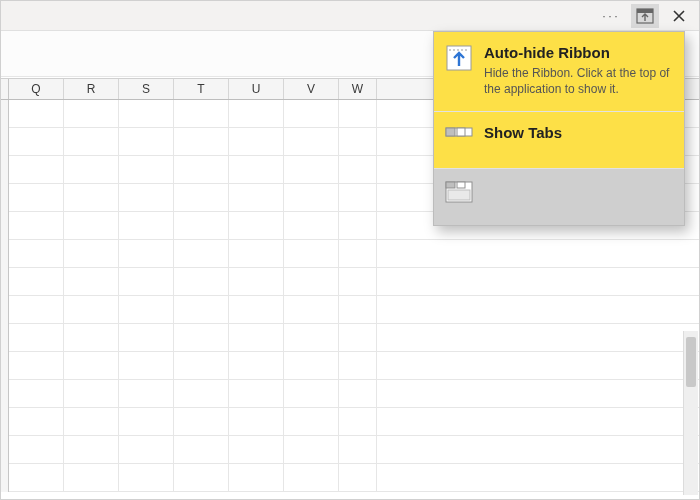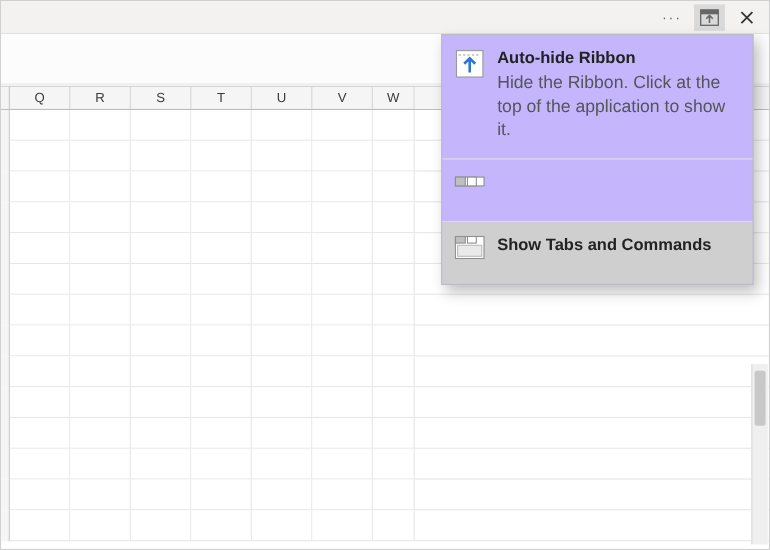--- a/index.html
+++ b/index.html
@@ -23,7 +23,7 @@
   .row .rowhead-gut { height: 100%; }
   .cell { flex: 0 0 55px; border-right: 1px solid #e6e6e6; border-bottom: 1px solid #e6e6e6; height: 100%; background: #fff; }
   
-  .menu { position: absolute; top: 30px; right: 14px; width: 284px; background: #c4b5fd; border: 1px solid #bcbcbc; box-shadow: 4px 6px 12px rgba(0,0,0,0.25); }
+  .menu { position: absolute; top: 30px; right: 14px; width: 252px; background: #fde047; border: 1px solid #bcbcbc; box-shadow: 4px 6px 12px rgba(0,0,0,0.25); }
   .menu-item { display: flex; gap: 10px; padding: 12px 14px 14px 10px; border-bottom: 1px solid #e2e2e2; cursor: default; }
   .menu-item:last-child { border-bottom: none; }
   .menu-item.selected { background: #cfcfcf; }

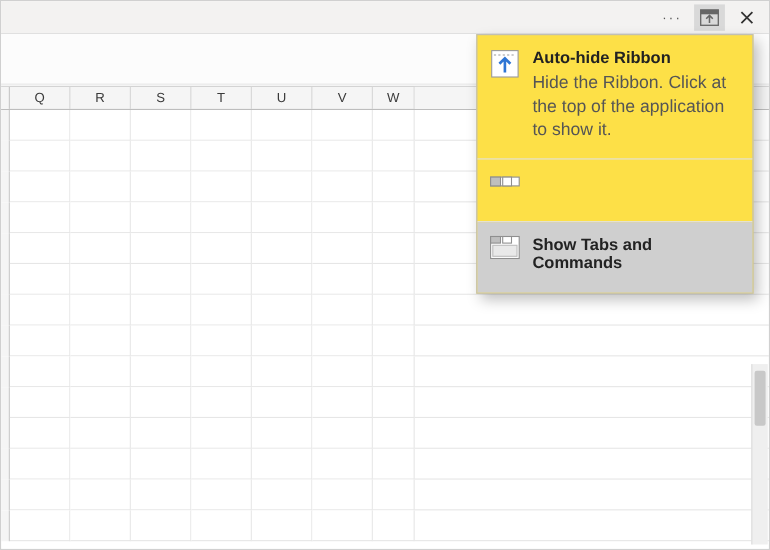--- a/index.html
+++ b/index.html
@@ -30,7 +30,7 @@
   .mi-icon { flex: 0 0 30px; height: 30px; display: flex; align-items: flex-start; justify-content: center; }
   .mi-text { flex: 1; }
   .mi-title { font-weight: 600; font-size: 15px; color: #222; margin-bottom: 4px; }
-  .mi-desc { font-size: 16px; color: #555; line-height: 1.35; }
+  .mi-desc { font-size: 12px; color: #555; line-height: 1.35; }
   
   .vscroll { position: absolute; right: 1px; top: 330px; bottom: 4px; width: 15px; background: #efefef; border-left: 1px solid #dcdcdc; }
   .vscroll .thumb { position: absolute; left: 2px; right: 2px; top: 6px; height: 50px; background: #c8c8c8; border-radius: 2px; }

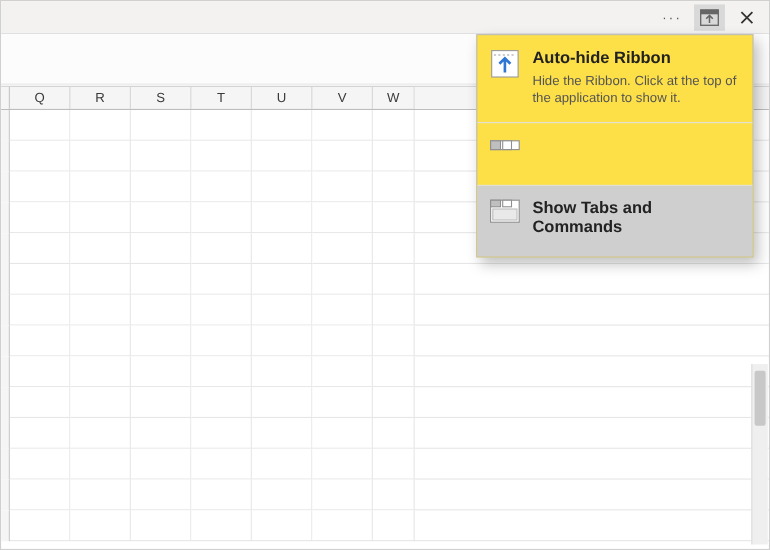--- a/index.html
+++ b/index.html
@@ -264,6 +264,7 @@
           </svg>
         </div>
         <div class="mi-text">
+          <div class="mi-title">Show Tabs</div>
         </div>
       </div>
       <div class="menu-item selected">

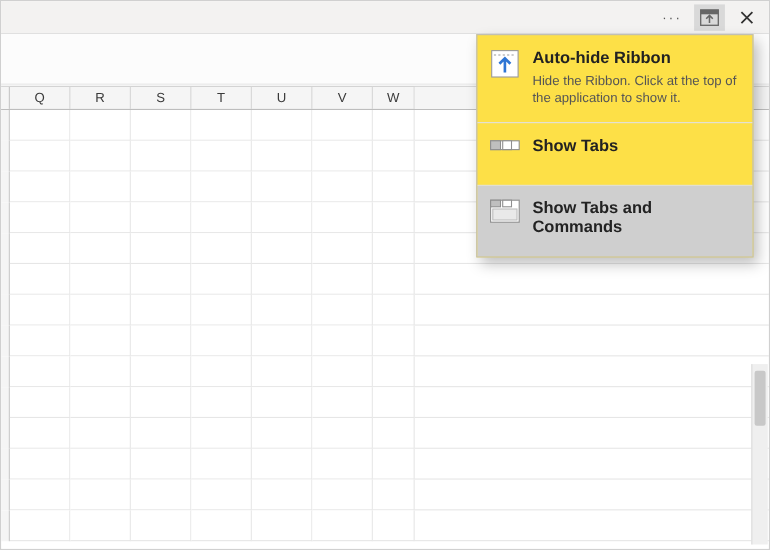--- a/index.html
+++ b/index.html
@@ -277,7 +277,6 @@
           </svg>
         </div>
         <div class="mi-text">
-          <div class="mi-title">Show Tabs and Commands</div>
         </div>
       </div>
     </div>

